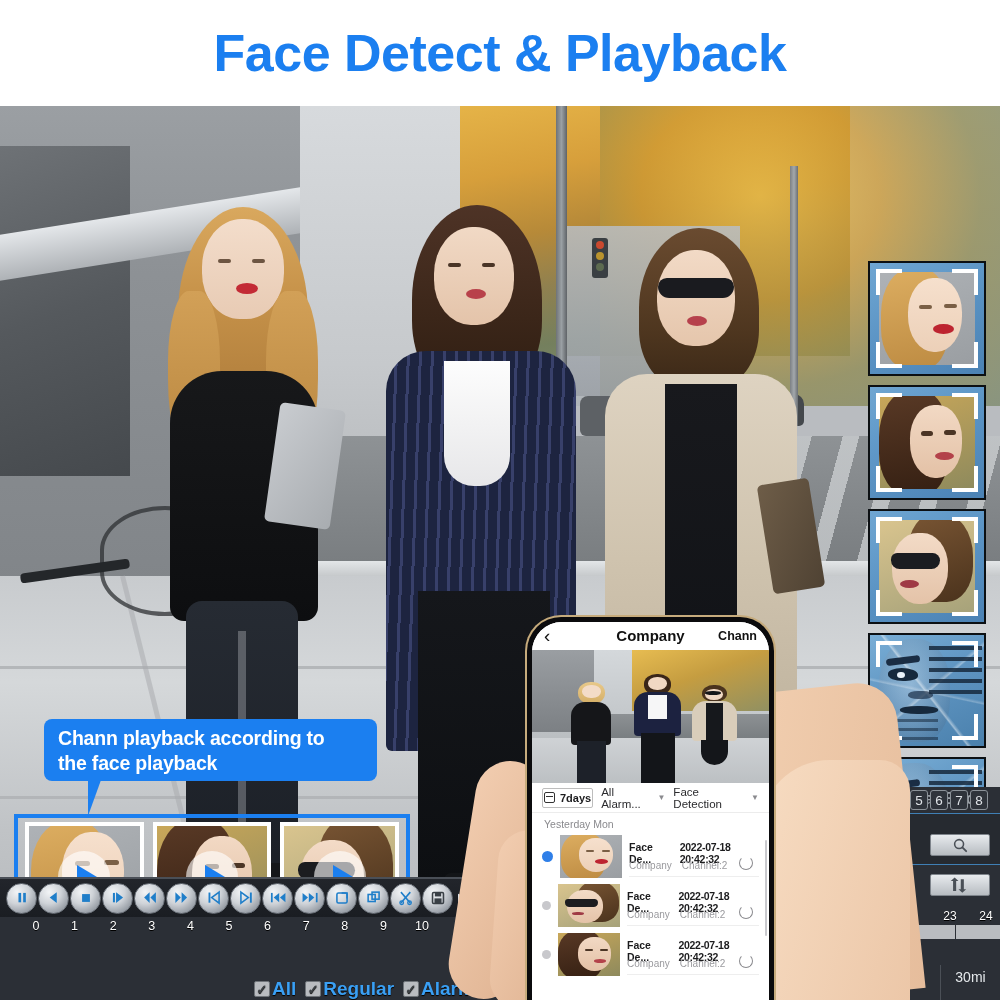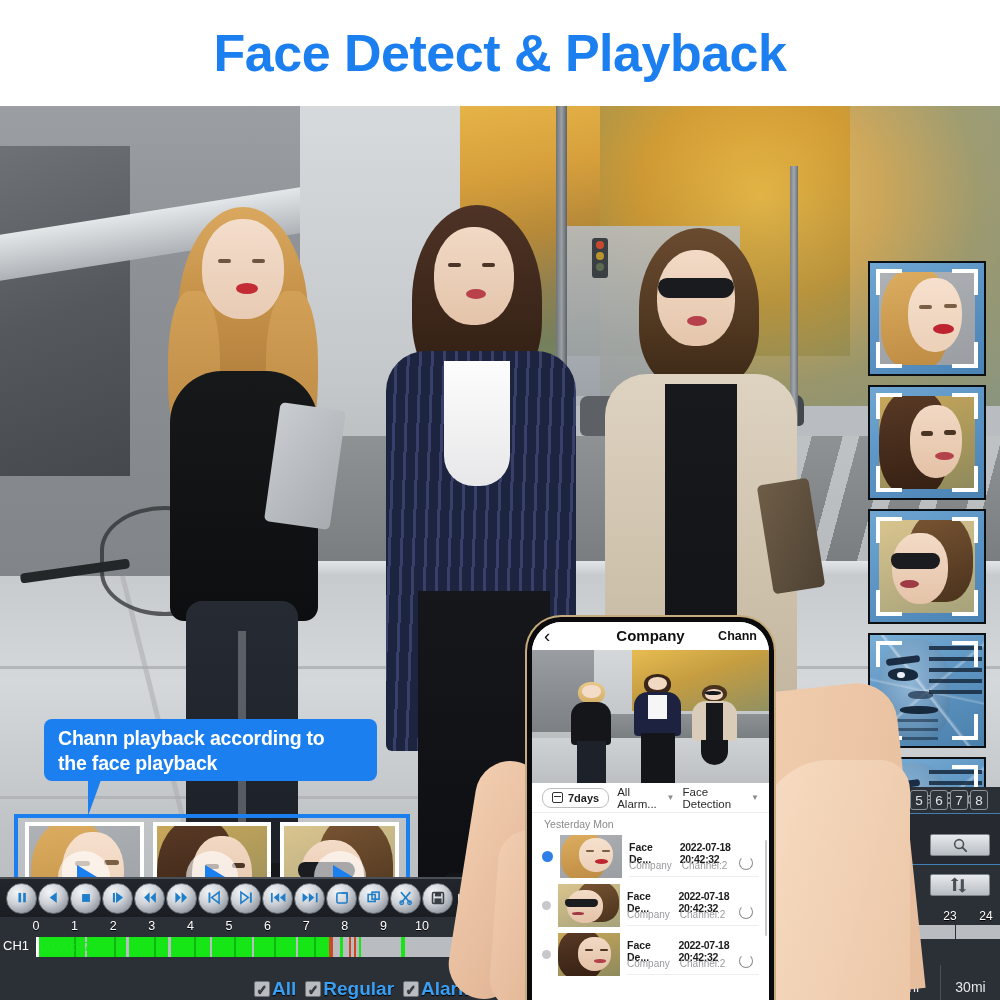--- a/index.html
+++ b/index.html
@@ -347,7 +347,7 @@
      display:flex; align-items:center; gap:8px; padding:0 10px;
      border-bottom:1px solid #ececec;}
   .pill{ display:flex; align-items:center; gap:5px; border:1px solid #bdbdbd;
-     border-radius:9px; padding:3px 9px; font-size:11px; color:#1c1c1e; font-weight:bold;}
+     border-radius:2px; padding:3px 1px; font-size:11px; color:#1c1c1e; font-weight:bold;}
   .pill .cal{ width:11px;height:11px;border:1.3px solid #333;border-radius:2px;
      position:relative;}
   .pill .cal::before{content:"";position:absolute;left:1px;right:1px;top:2.5px;height:1px;

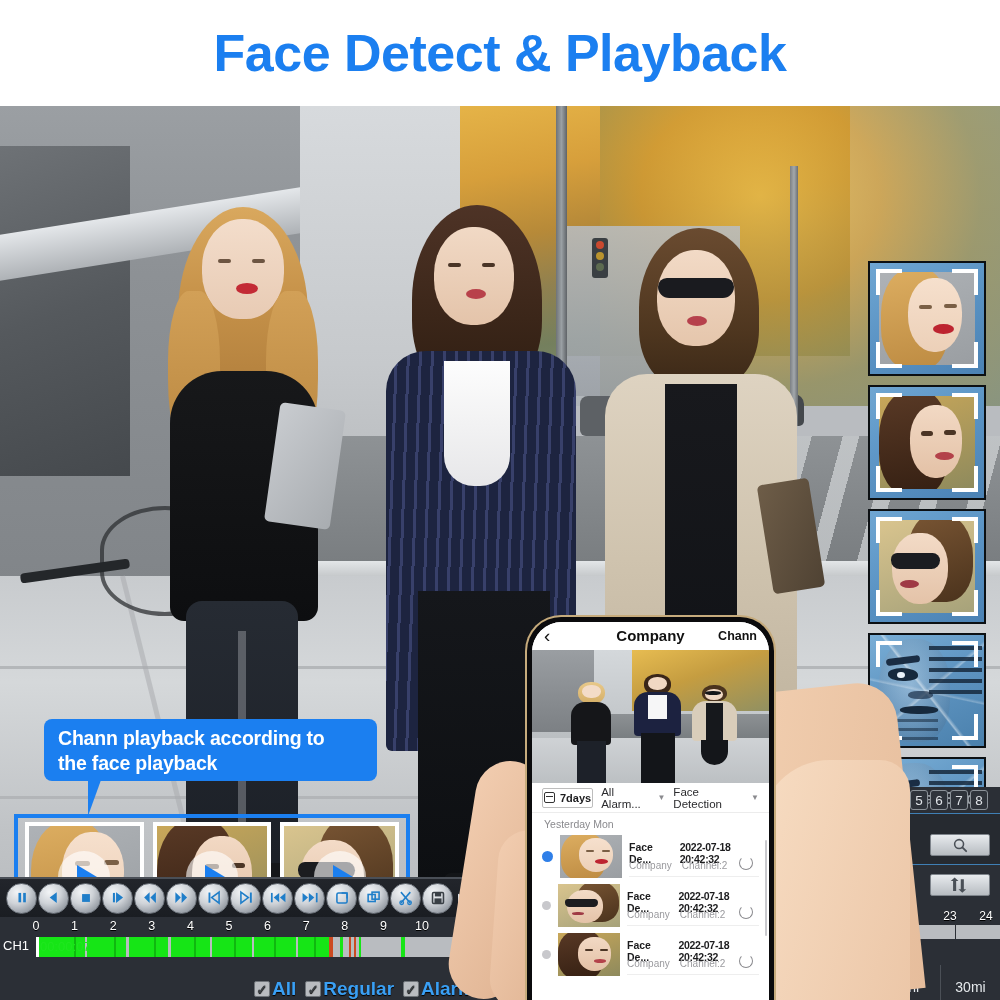--- a/index.html
+++ b/index.html
@@ -735,26 +735,6 @@
       <span style="left: 460.6px;">11</span>
     </div>
 
-  <div id="dvr-track">
-    <div class="chlabel">CH1</div>
-    <div class="bar">
-      <div class="green" style="width:64%"></div>
-      <div class="mk" style="left:63.2%;width:0.9%;background:#cc4a22"></div>
-      <div class="mk" style="left:65.5%;width:0.7%;background:#16e516"></div>
-      <div class="mk" style="left:67.4%;width:0.5%;background:#cc4a22"></div>
-      <div class="mk" style="left:68.6%;width:0.4%;background:#cc4a22"></div>
-      <div class="mk" style="left:69.6%;width:0.5%;background:#16e516"></div>
-      <div class="mk" style="left:78.7%;width:0.8%;background:#16e516"></div>
-      <div class="mk" style="left:56%;width:0.5%;background:#b9bcc0"></div>
-      <div class="mk" style="left:19.5%;width:0.5%;background:#b9bcc0"></div>
-      <div class="mk" style="left:28.5%;width:0.5%;background:#b9bcc0"></div>
-      <div class="mk" style="left:37.5%;width:0.5%;background:#b9bcc0"></div>
-      <div class="mk" style="left:46.5%;width:0.5%;background:#b9bcc0"></div>
-      <div class="mk" style="left:10.5%;width:0.5%;background:#b9bcc0"></div>
-      <div class="cursor"></div>
-      <div class="tcode">00:00:07</div>
-    </div>
-  </div>
 </div>
 
 <div id="dvr-checks">

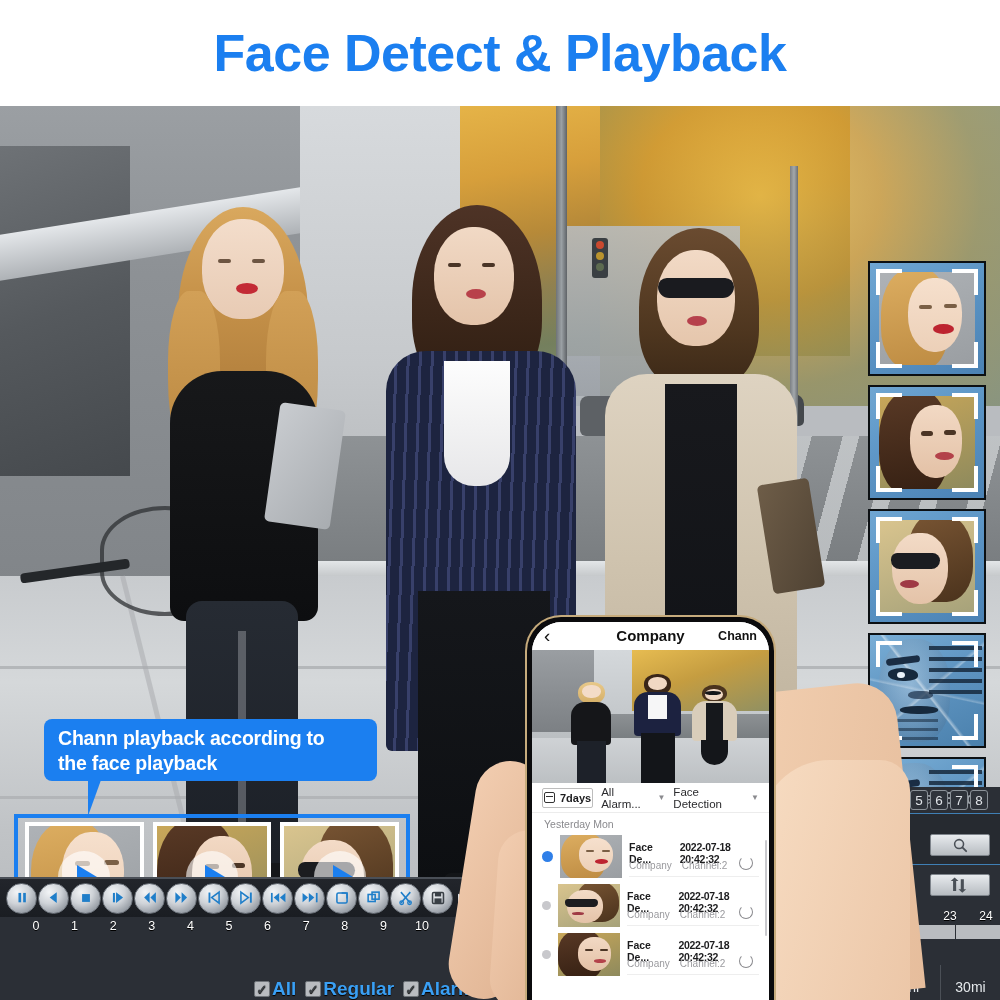--- a/index.html
+++ b/index.html
@@ -297,7 +297,7 @@
      display:flex; }
   #cpb .zoomrow div{ flex:1; border-left:1px solid #4b5057; color:#e4e8eb;
      font-size:14px; display:flex; align-items:flex-end; justify-content:center;
-     padding-bottom:5px; }
+     padding-bottom:15px; }
 
   
   #phone{ position:absolute; left:527px; top:617px; width:247px; height:383px;

